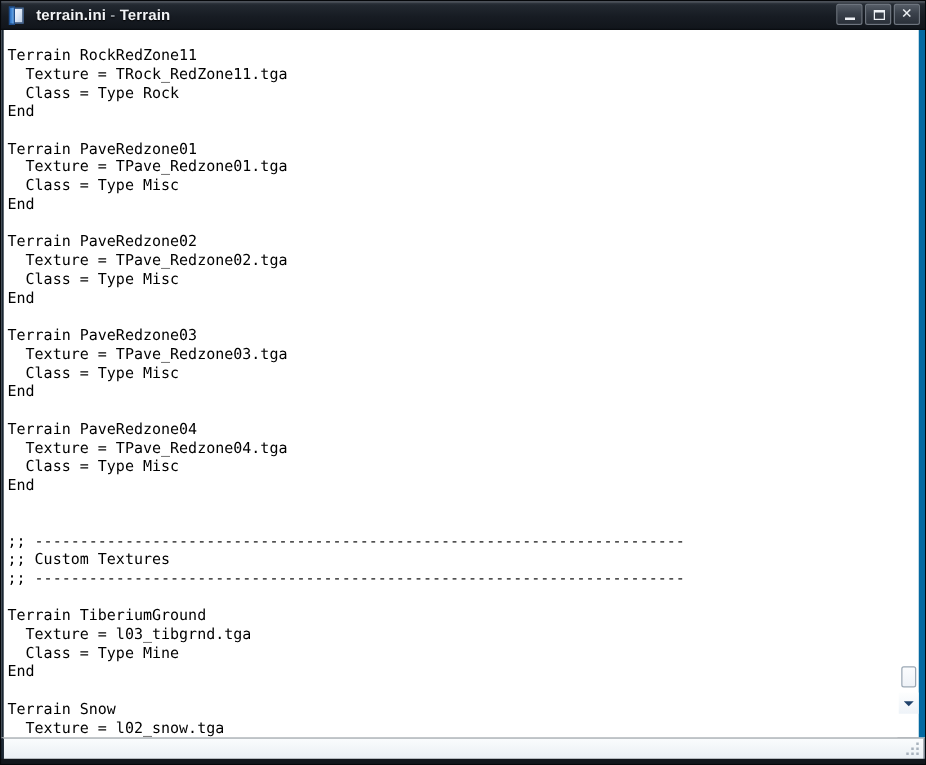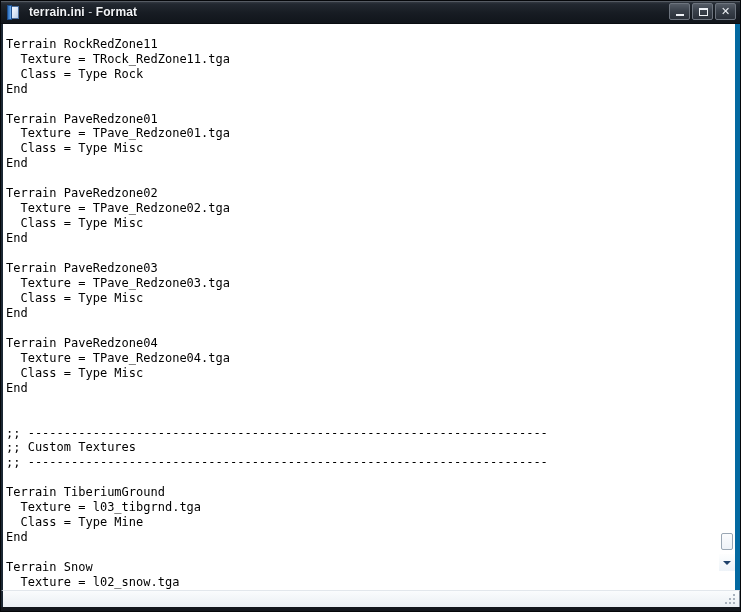--- a/index.html
+++ b/index.html
@@ -256,7 +256,7 @@
       <span class="sheet"></span>
       <span class="spine"></span>
     </span>
-    <span id="title-text"><span>terrain.ini</span><span class="dim"> - </span><span>Format</span></span>
+    <span id="title-text"><span>terrain.ini</span><span class="dim"> - </span><span>Terrain</span></span>
 
     <div id="caption-buttons">
       <div class="cap-btn">

